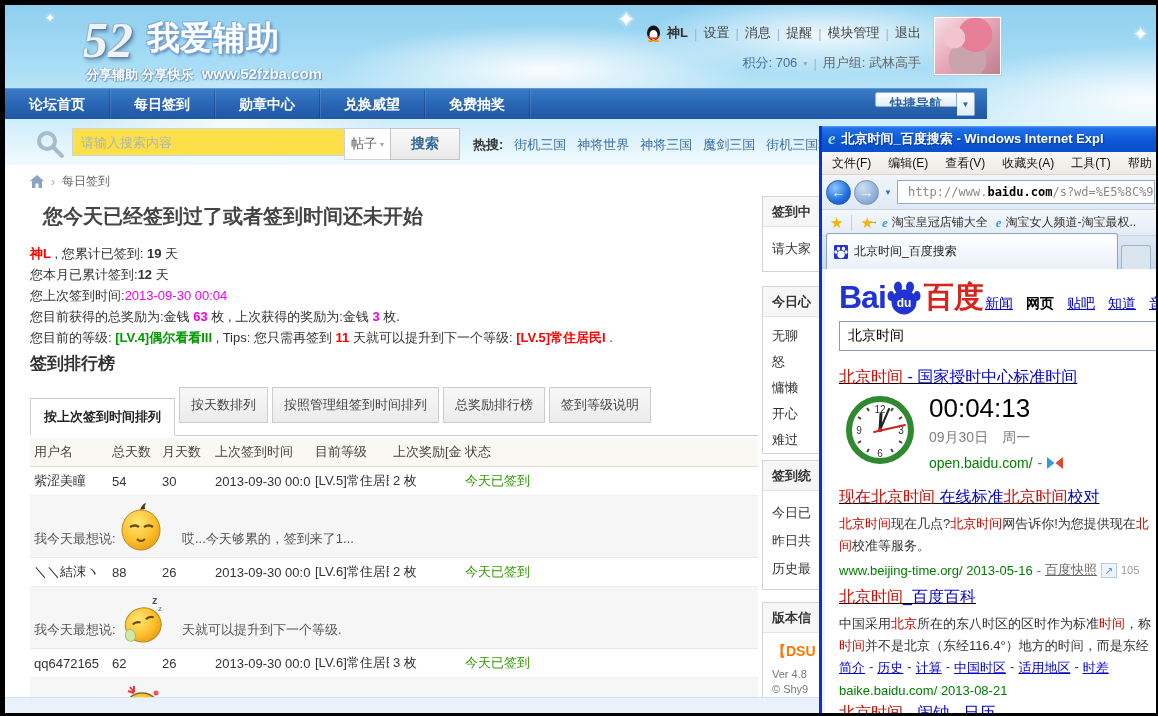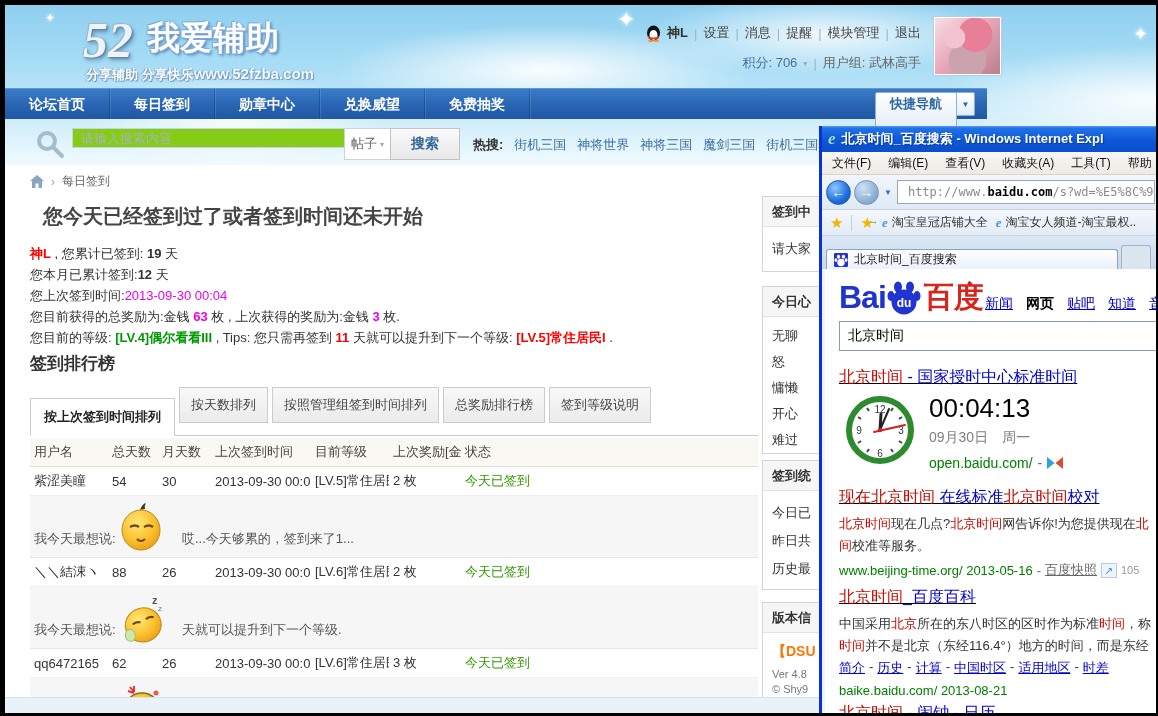--- a/index.html
+++ b/index.html
@@ -38,7 +38,7 @@
   }
   .logo-sub { position:absolute; left:81px; top:60px; font-size:13px; font-weight:bold; color:#fff;
     text-shadow:1px 1px 1px #6f95c0, -1px 0 1px #6f95c0; }
-  .logo-url { font-size:15px; color:#f4fbff; }
+  .logo-url { font-size:15px; margin-left:8px; color:#f4fbff; }
 
   
   .user-line1 { position:absolute; top:19px; right:235px; font-size:13px; color:#444; display:flex; align-items:center; gap:6px; }

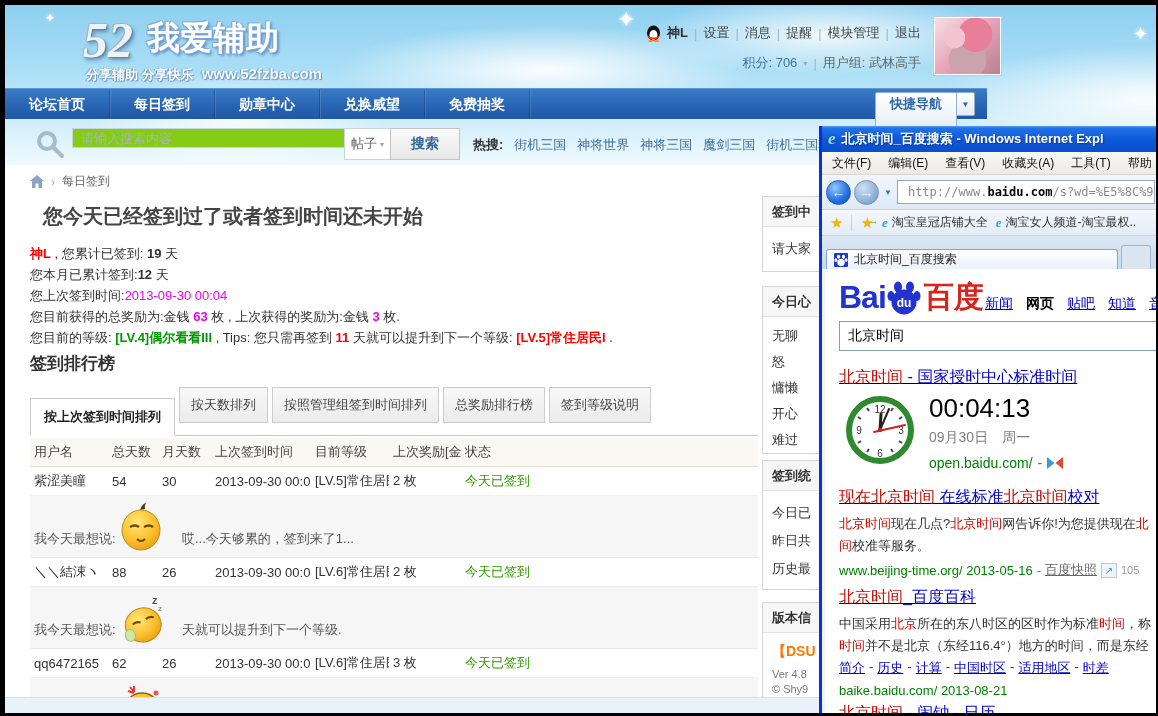--- a/index.html
+++ b/index.html
@@ -70,7 +70,7 @@
   }
   .quicknav { position:absolute; right:12px; top:3px; display:flex; }
   .quicknav-btn {
-    height:40px; line-height:22px; padding:0 14px; font-size:13px; font-weight:bold; color:#2d66a5;
+    height:15px; line-height:22px; padding:0 14px; font-size:13px; font-weight:bold; color:#2d66a5;
     background:linear-gradient(180deg,#ffffff,#e2ecf7); border:1px solid #8fb0d4; border-radius:2px 0 0 2px; cursor:pointer;
   }
   .quicknav-arrow {

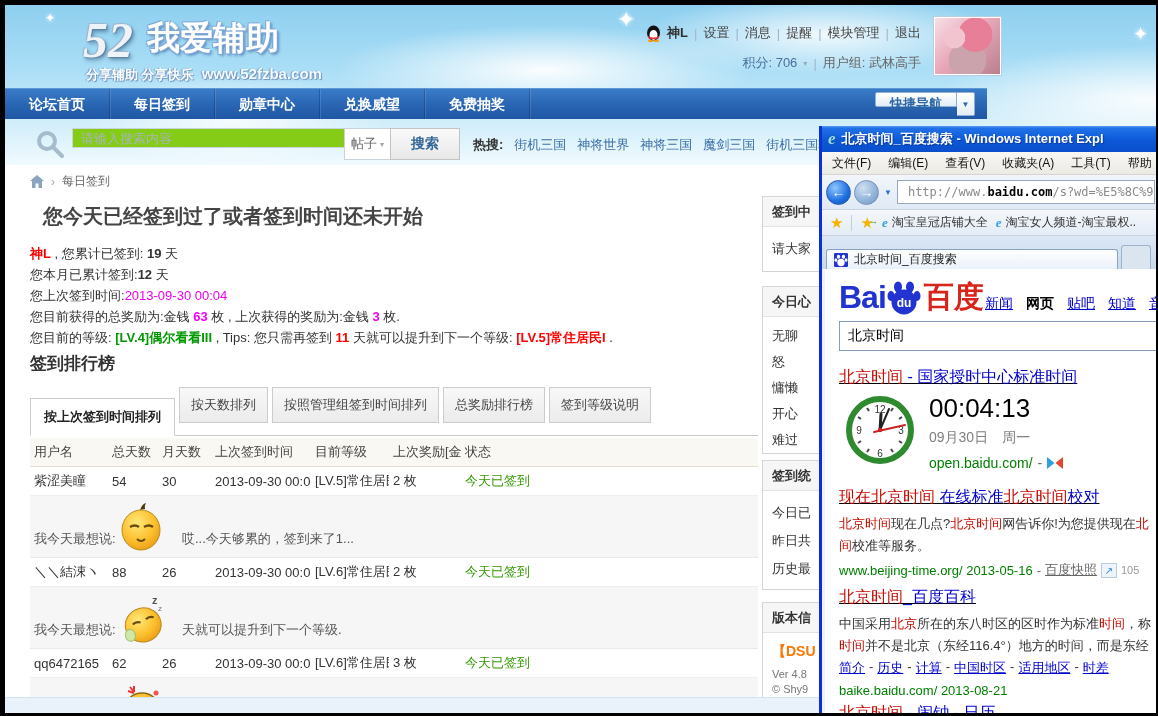--- a/index.html
+++ b/index.html
@@ -81,8 +81,8 @@
   
   .mag-icon { position:absolute; left:30px; top:124px; }
   .search-input {
-    position:absolute; left:67px; top:123px; width:272px; height:20px;
-    border:1px solid #c9d4dd; border-right:none; background:#84cc16; padding:0 8px;
+    position:absolute; left:67px; top:123px; width:272px; height:28px;
+    border:1px solid #c9d4dd; border-right:none; background:#fde047; padding:0 8px;
     font-size:13px; color:#333; font-family:inherit; outline:none;
   }
   .search-input::placeholder { color:#a9b4bd; }

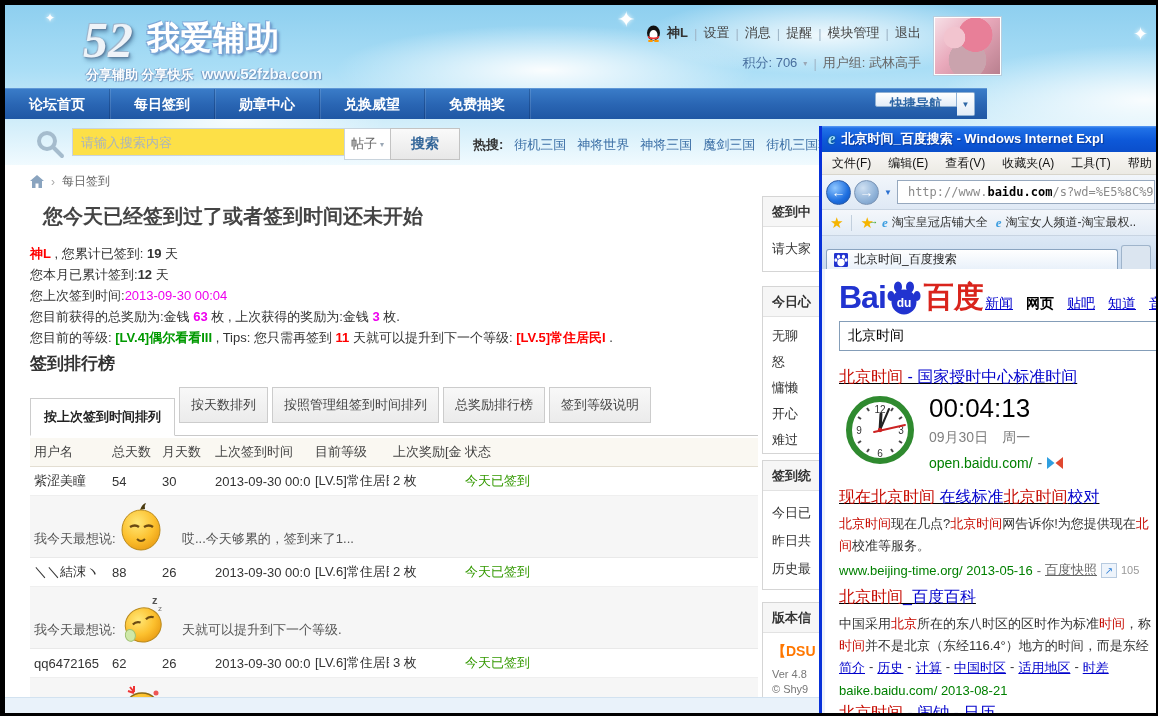--- a/index.html
+++ b/index.html
@@ -177,7 +177,7 @@
   .fav-item { display:flex; align-items:center; gap:4px; cursor:pointer; }
   .e-small { font-size:13px; color:#3f9fe0; }
   .ie-tabs { height:33px; background:linear-gradient(180deg,#dce8f5,#c7d9ee); display:flex; align-items:flex-end; padding:4px 4px 0 4px; gap:3px; }
-  .ie-tab { width:292px; height:20px; background:linear-gradient(180deg,#ffffff,#e9f1fa); border:1px solid #8aa4c0; border-bottom:none;
+  .ie-tab { width:292px; height:36px; background:linear-gradient(180deg,#ffffff,#e9f1fa); border:1px solid #8aa4c0; border-bottom:none;
     border-radius:3px 3px 0 0; display:flex; align-items:center; gap:6px; padding:0 7px; font-size:12px; color:#222; cursor:pointer; }
   .ie-tab-stub { width:30px; height:24px; background:#dbe5f0; border:1px solid #9fb4cb; border-bottom:none; border-radius:3px 3px 0 0; cursor:pointer; }
   .ie-content { position:absolute; left:3px; top:143px; right:0; bottom:0; background:#fff; overflow:hidden; }

